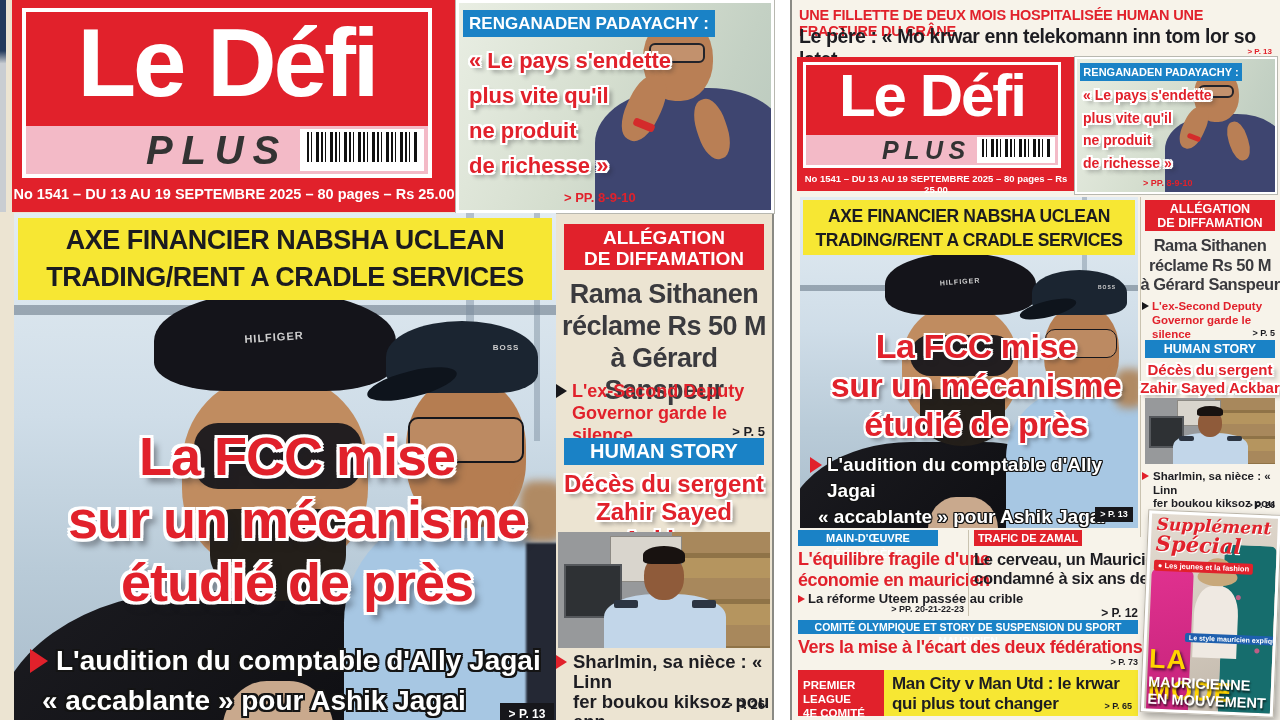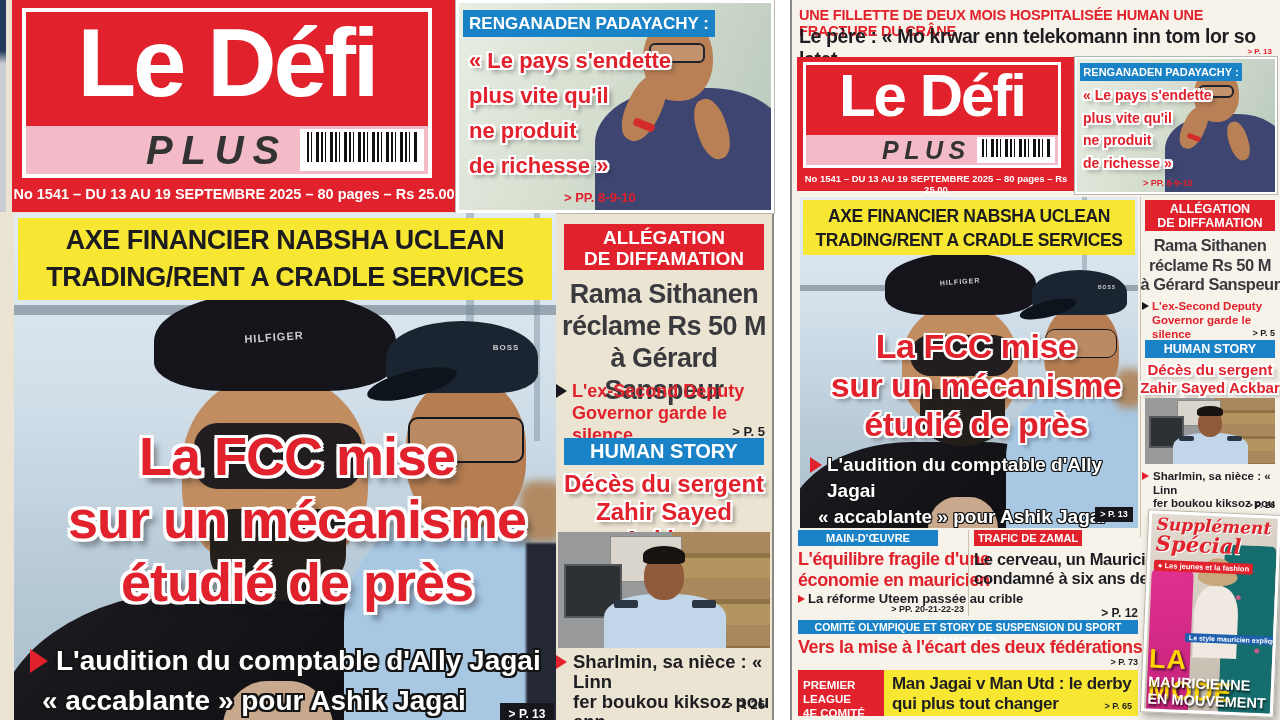--- a/index.html
+++ b/index.html
@@ -357,7 +357,7 @@
     </div>
     <div class="kyel" style="position:absolute;left:92px;top:670px;width:254px;height:46px;text-align:left">
       <div class="subblk" style="position:absolute;left:8px;top:4px;font-size:17px;line-height:20px;letter-spacing:-.3px">
-        <div>Man Jagai v Man Utd : le derby</div>
+        <div>Man City v Man Utd : le krwar</div>
         <div>qui plus tout changer</div>
       </div>
       <div class="pref" style="position:absolute;right:6px;bottom:5px;width:50px;font-size:9px">&gt; P. 65</div>

